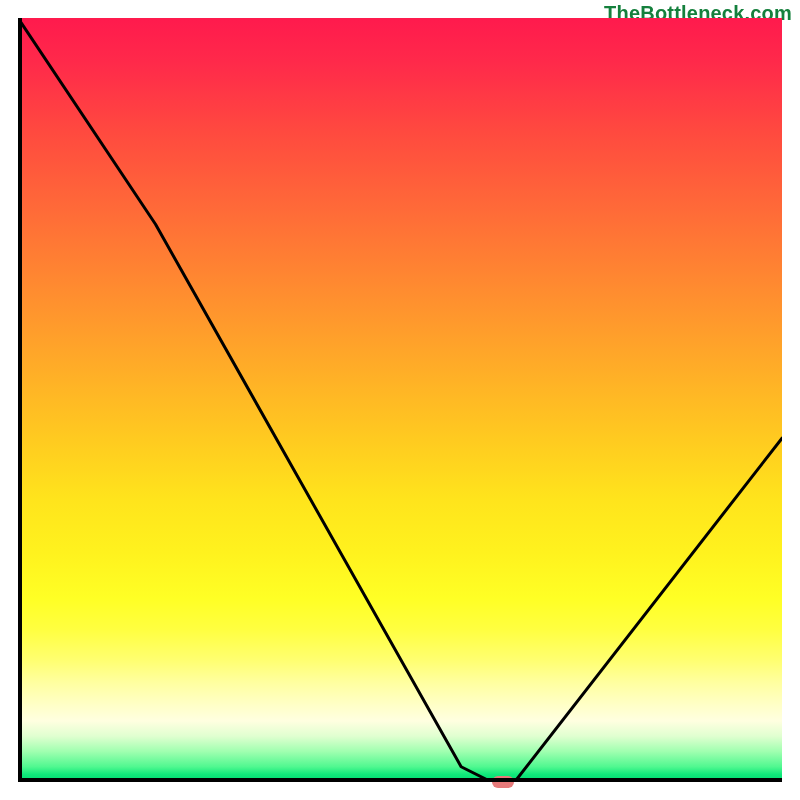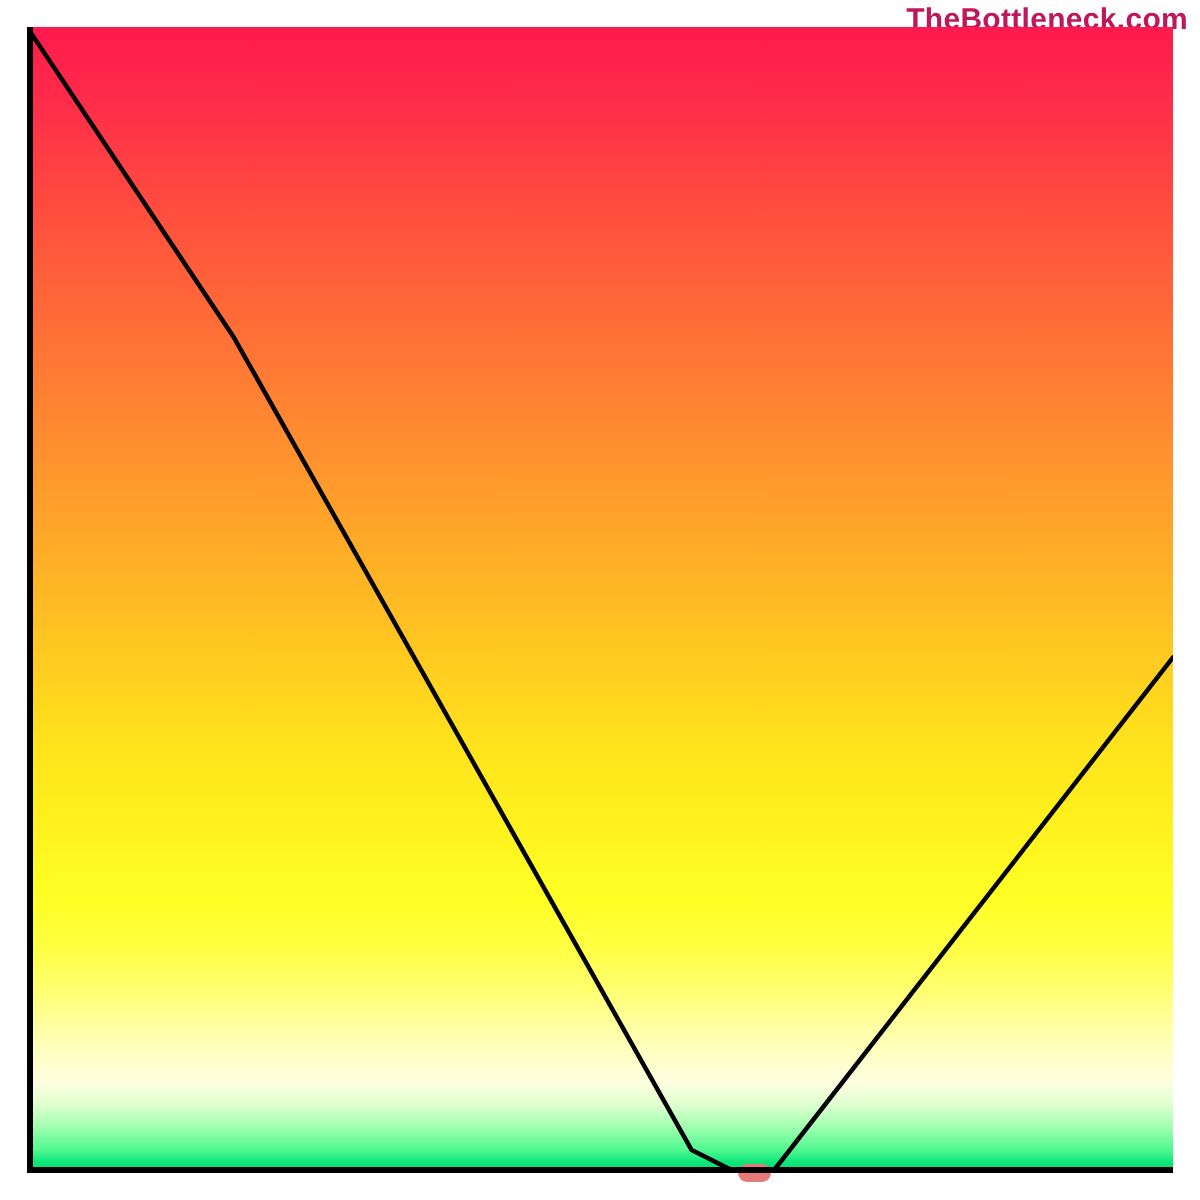--- a/index.html
+++ b/index.html
@@ -88,7 +88,7 @@
     font-family: Arial, Helvetica, sans-serif;
     font-size: 20px;
     font-weight: 600;
-    color: #be185d;
+    color: #15803d;
     letter-spacing: 0.2px;
   }
 </style>

